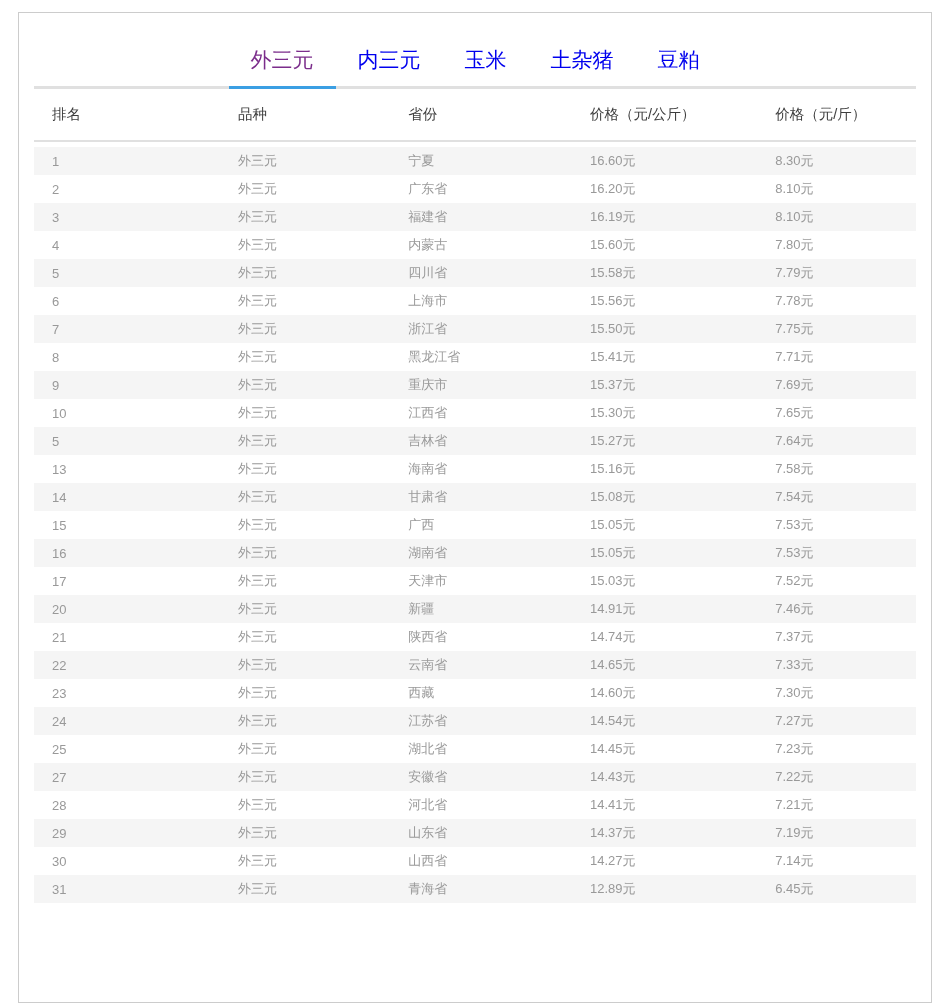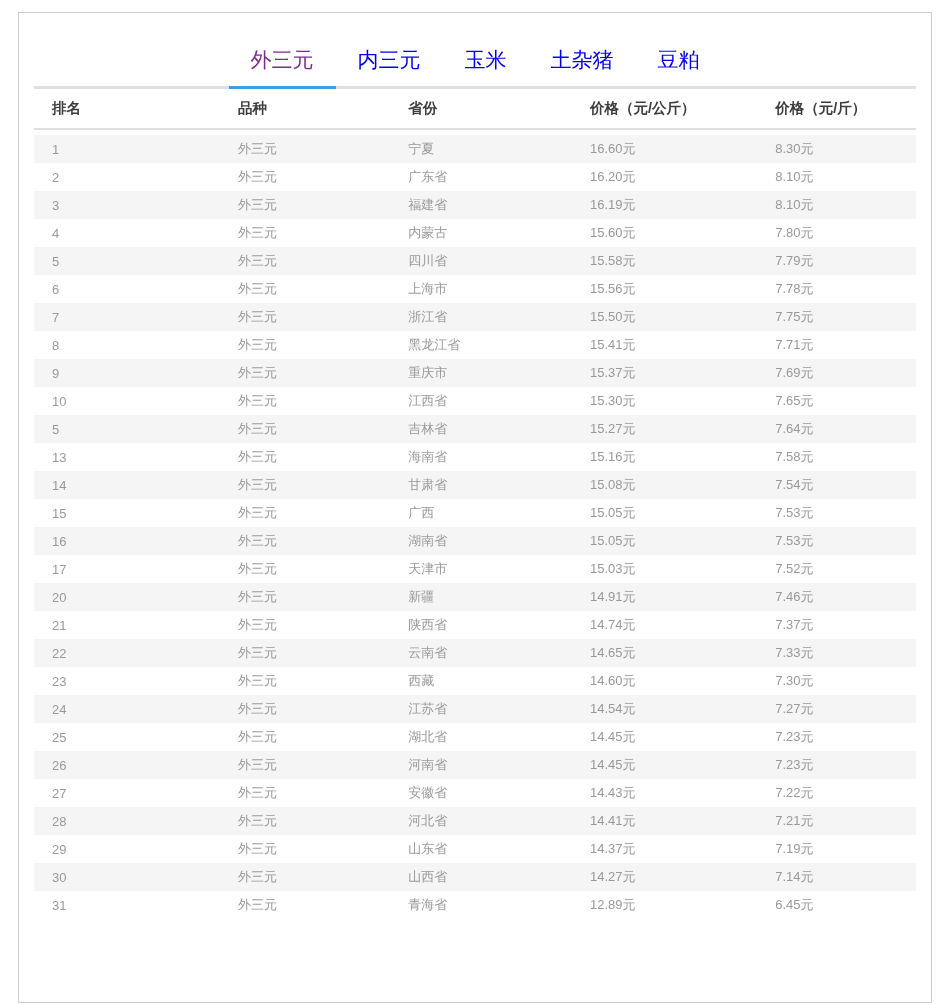--- a/index.html
+++ b/index.html
@@ -36,8 +36,8 @@
   col.c1{width:21.1%;} col.c2{width:19.3%;} col.c3{width:20.6%;}
   col.c4{width:21.0%;} col.c5{width:18.0%;}
   thead th{
-    text-align:left;font-size:14.5px;font-weight:bold;color:var(--header-text);
-    height:40px;padding:0 0 0 18px;vertical-align:middle;
+    text-align:left;font-size:14.5px;font-weight:normal;color:var(--header-text);
+    height:52px;padding:0 0 0 18px;vertical-align:middle;
     border-bottom:2px solid var(--line-gray);
   }
   tbody:before{content:"";display:table-row;height:6px;}

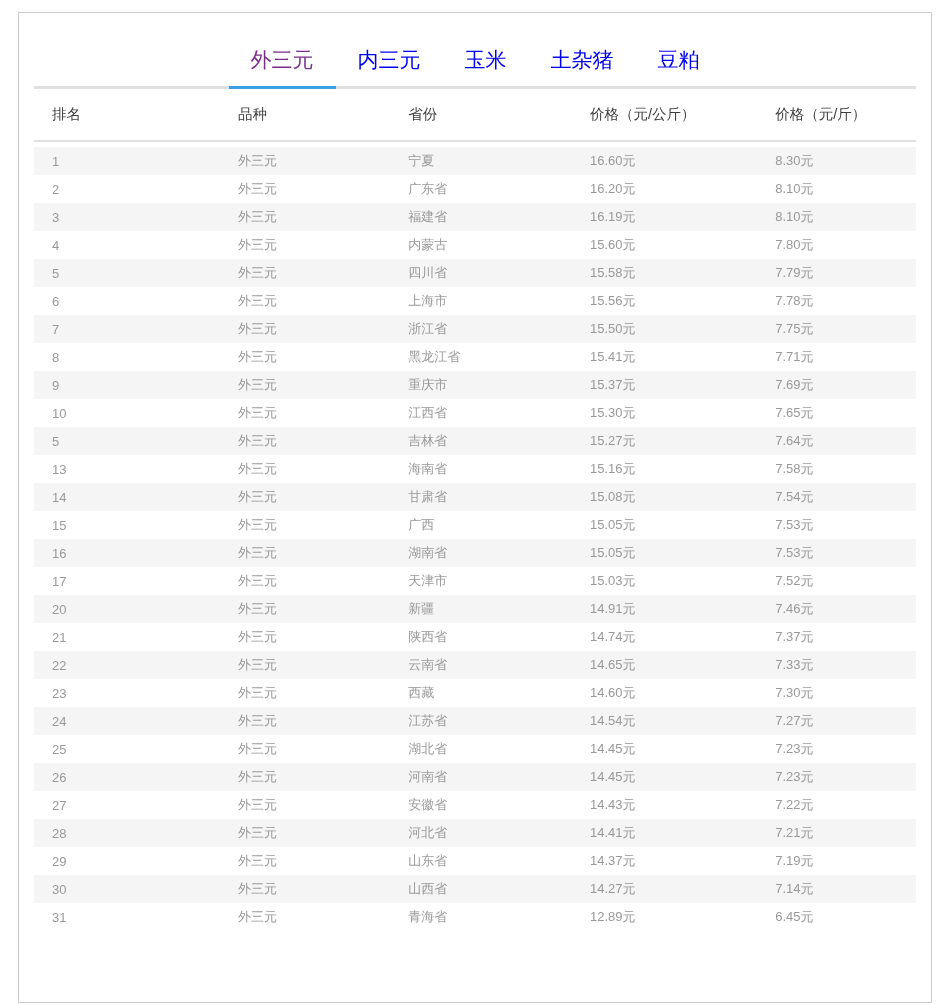--- a/index.html
+++ b/index.html
@@ -232,13 +232,6 @@
           <td>7.23元</td>
         </tr>
         <tr>
-          <td>26</td>
-          <td>外三元</td>
-          <td>河南省</td>
-          <td>14.45元</td>
-          <td>7.23元</td>
-        </tr>
-        <tr>
           <td>27</td>
           <td>外三元</td>
           <td>安徽省</td>

